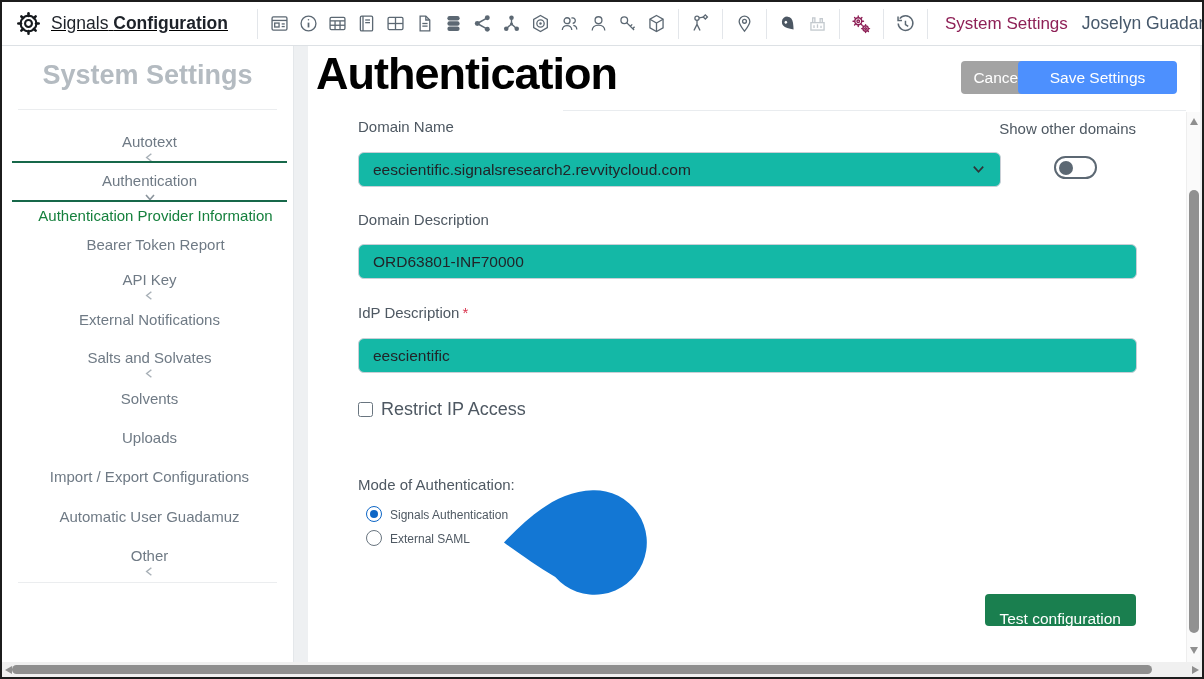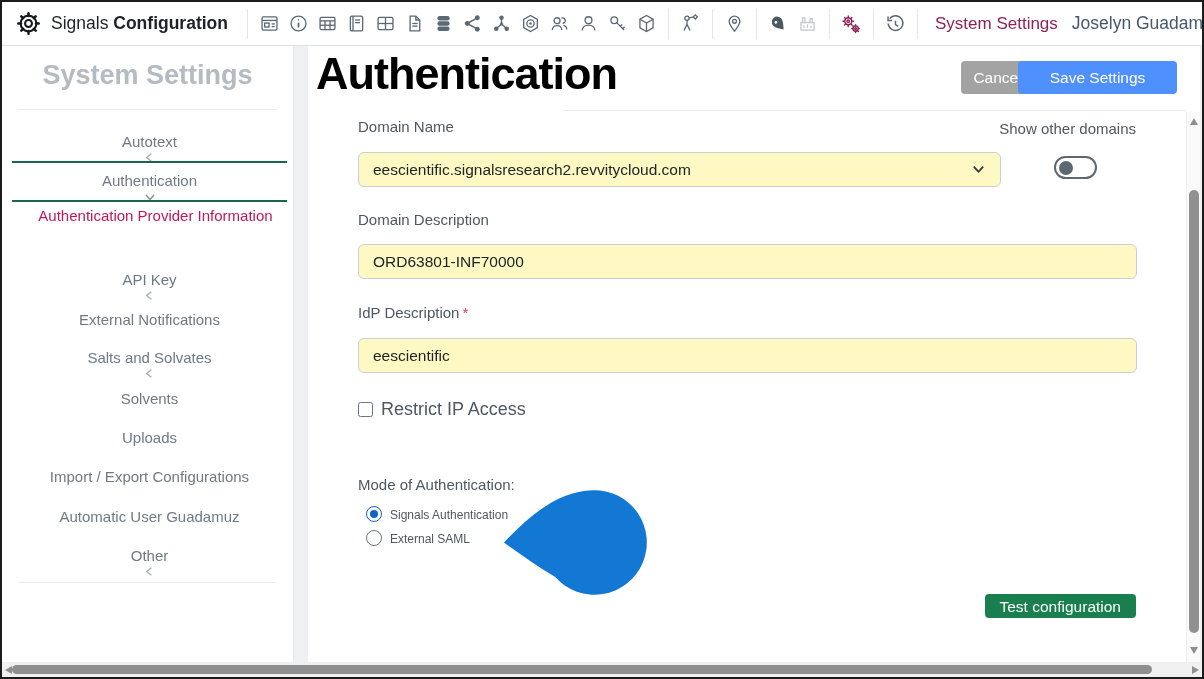--- a/index.html
+++ b/index.html
@@ -10,7 +10,7 @@
   
   .topbar { position:absolute; left:0; top:0; width:1200px; height:44px; background:#fff;
             border-bottom:1px solid #dde1e5; display:flex; align-items:center; padding:0 8px 0 12px; }
-  .brand { display:flex; align-items:center; gap:8px; margin-right:12px; }
+  .brand { display:flex; align-items:center; gap:8px; margin-right:22px;text-decoration:underline; }
   .brand-text { font-size:17.5px; color:#1d2229; white-space:nowrap; }
   .brand-text b { font-weight:bold; }
   .tb-sep { width:1px; height:30px; background:#e3e6ea; margin:0 7px; flex:none; }

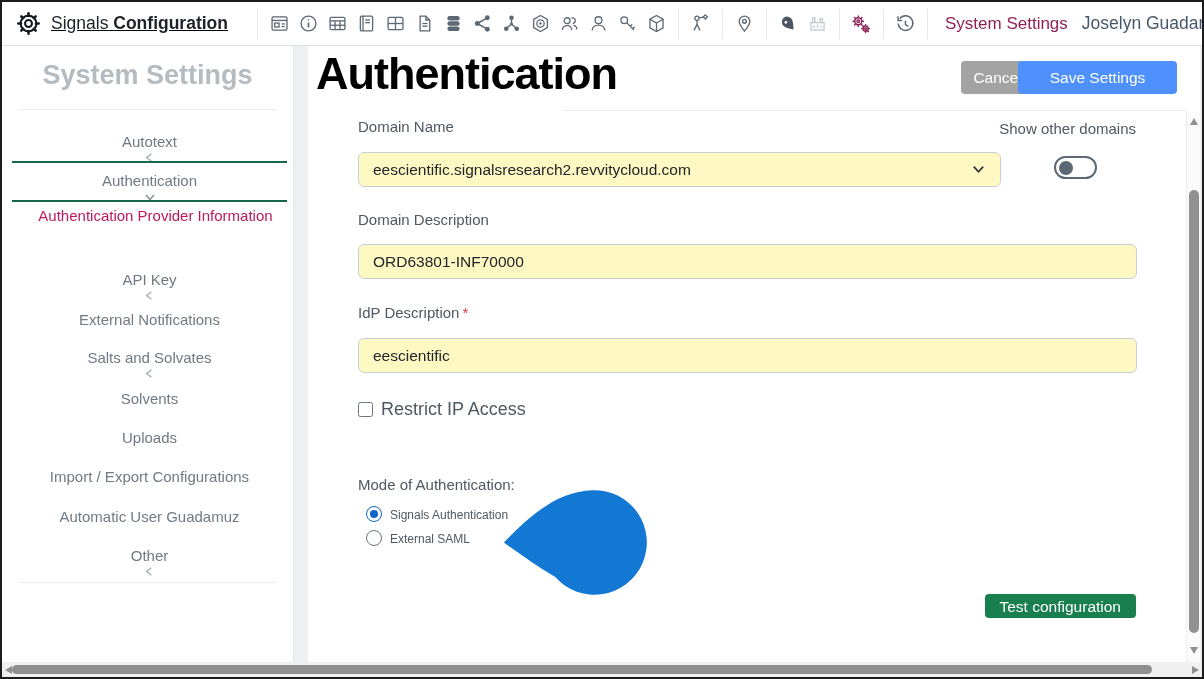--- a/index.html
+++ b/index.html
@@ -50,7 +50,7 @@
   .fld-label { position:absolute; left:50px; font-size:15px; color:#4e5862; }
   .req { color:#d9364f; margin-left:3px; }
   .tbox { position:absolute; left:50px; height:35px; border:1px solid #c9cfd6; border-radius:6px;
-          background:#fef9c3; font-size:15.5px; color:#212529; font-family:inherit; padding:0 14px; }
+          background:#14b8a6; font-size:15.5px; color:#212529; font-family:inherit; padding:0 14px; }
   .select { width:643px; top:106px; display:flex; align-items:center; justify-content:space-between;
             cursor:pointer; }
   .input1 { width:779px; top:198px; }

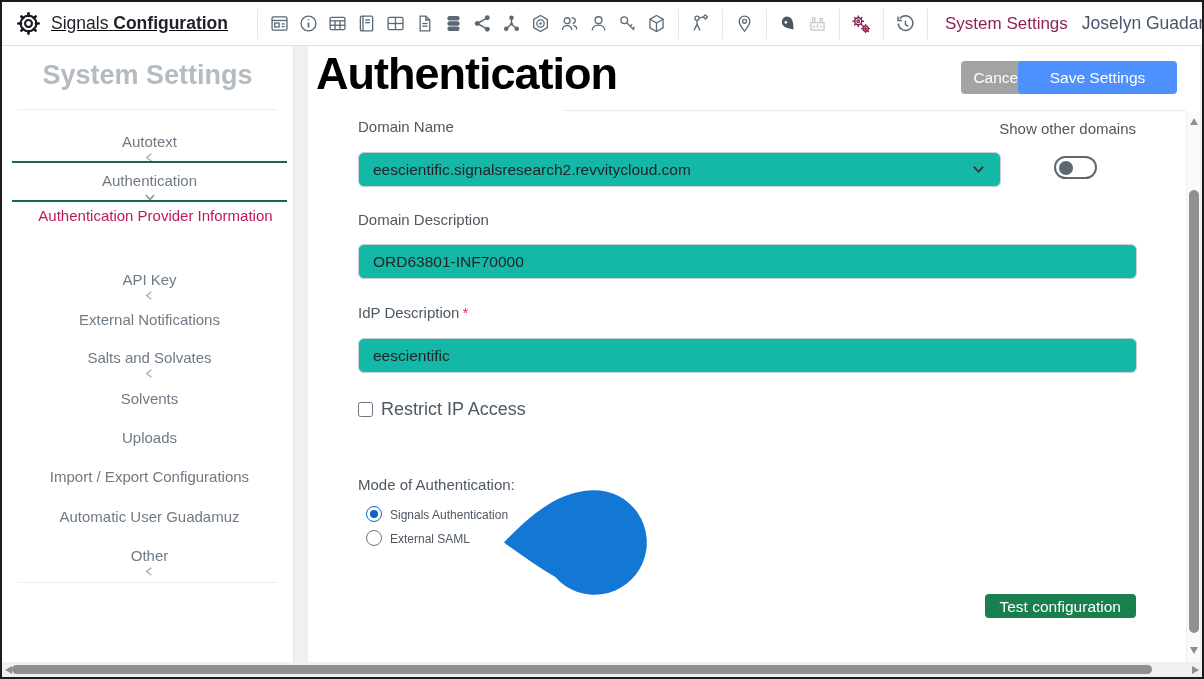--- a/index.html
+++ b/index.html
@@ -31,7 +31,7 @@
              display:flex; align-items:center; cursor:pointer;flex-direction:column; }
   .sb-item .lbl { flex:1; }
   .sb-sub { left:30px; }
-  .sb-sub.active { color:#be185d; }
+  .sb-sub.active { color:#15803d; }
   .sb-green-line { position:absolute; left:10px; right:6px; height:2px; background:#17684a; }
   .sb-bottom-divider { position:absolute; top:536px; left:16px; right:16px; height:1px; background:#ebedef; }
   .chev { flex:none; }

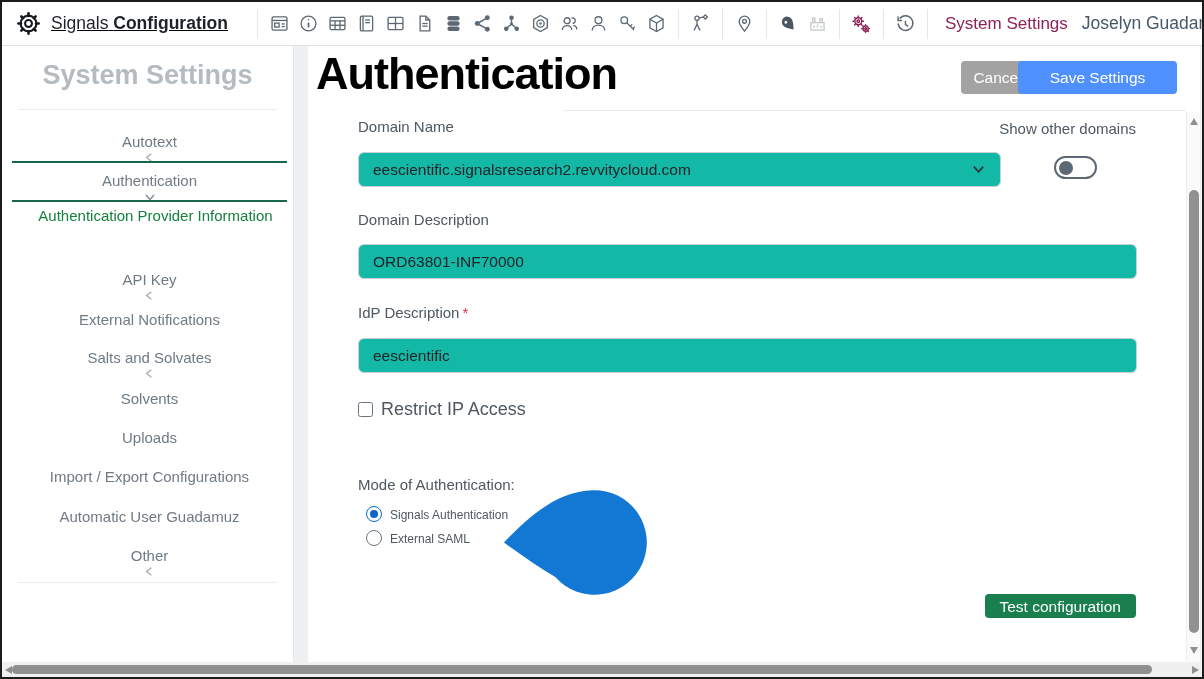--- a/index.html
+++ b/index.html
@@ -355,6 +355,9 @@
     <div class="sb-item sb-sub active" style="top:161px">
       <span class="lbl">Authentication Provider Information</span>
     </div>
+    <div class="sb-item sb-sub" style="top:190px">
+      <span class="lbl">Bearer Token Report</span>
+    </div>
 
     <div class="sb-item" style="top:225px">
       <span class="lbl">API Key</span>

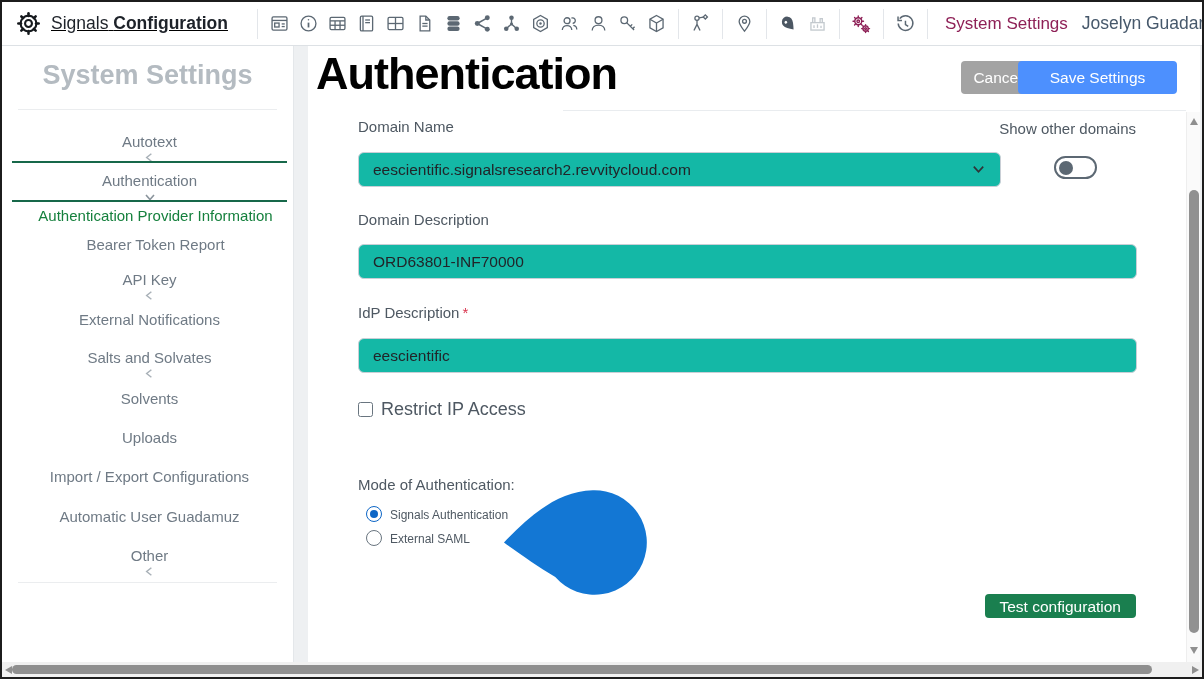--- a/index.html
+++ b/index.html
@@ -45,7 +45,7 @@
          cursor:pointer; }
   .btn-cancel { position:absolute; top:15px; right:166px; width:73px; height:33px; background:#a3a3a3; }
   .btn-save   { position:absolute; top:15px; right:23px;  width:159px; height:33px; background:#4d90fe; }
-  .btn-test   { position:absolute; top:548px; right:64px; height:24px; padding:4px 15px; background:#1a7f4f; }
+  .btn-test   { position:absolute; top:548px; right:64px; height:24px; padding:16px 15px; background:#1a7f4f; }
 
   .fld-label { position:absolute; left:50px; font-size:15px; color:#4e5862; }
   .req { color:#d9364f; margin-left:3px; }

